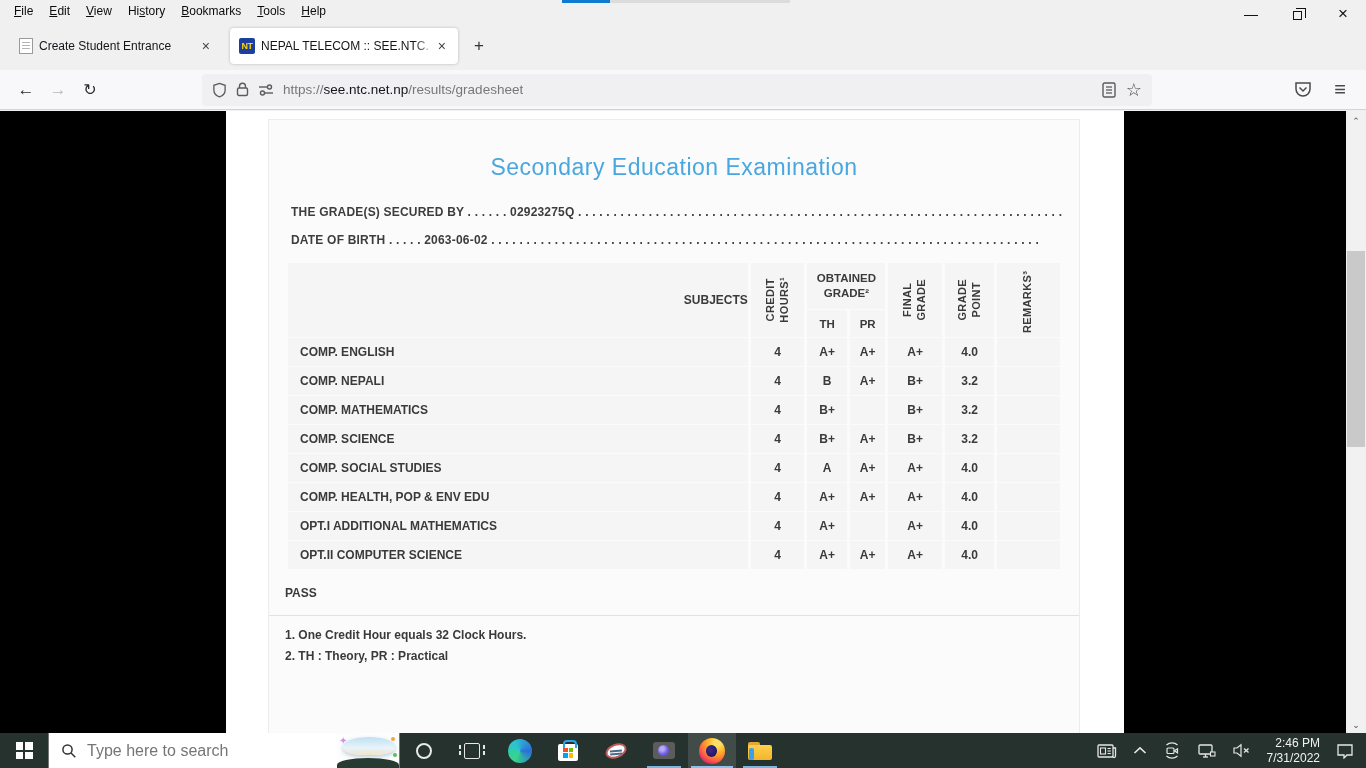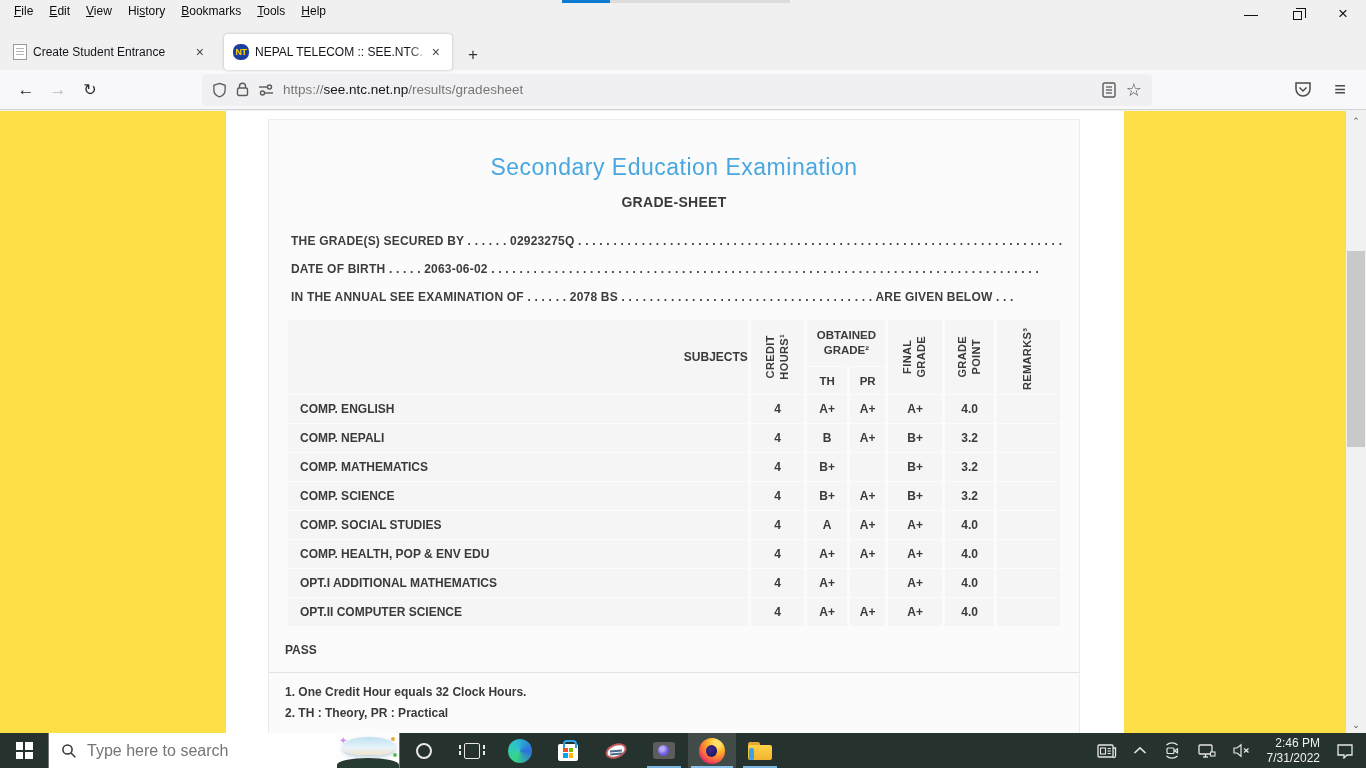--- a/index.html
+++ b/index.html
@@ -20,7 +20,7 @@
   .restore-glyph::before { content:""; position:absolute; left:2px; top:-4px; width:9px; height:9px; border:1px solid #111; border-bottom:none; border-left:none; }
 
   
-  .tabbar { height:48px; background:#f0f0f0; display:flex; align-items:flex-end; padding:0 4px; }
+  .tabbar { height:48px; background:#f0f0f0; display:flex; align-items:center; padding:0 10px; }
   .tab { height:36px; display:flex; align-items:center; padding:0 9px; border-radius:4px; font-size:12px; position:relative; overflow:hidden; }
   .tab-inactive { width:212px; color:#15141a; }
   .tab-active { width:228px; background:#fff; box-shadow:0 0 3px rgba(0,0,0,.25); color:#15141a; }

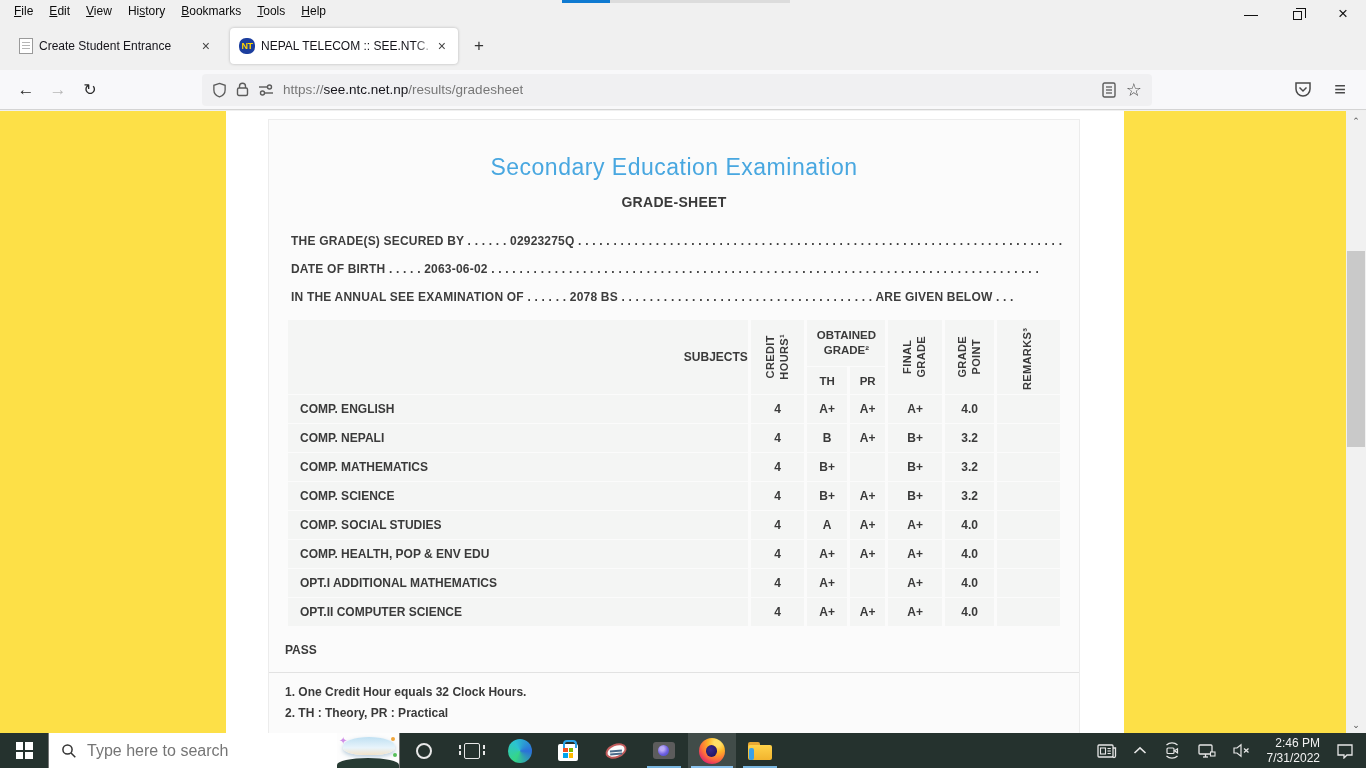--- a/index.html
+++ b/index.html
@@ -28,7 +28,7 @@
   .tab-close { font-size:14px; color:#444; padding:0 3px; }
   .doc-favicon { width:14px; height:16px; border:1px solid #9a9a9a; background:#fff; position:relative; flex:none; }
   .doc-favicon::before { content:""; position:absolute; left:2px; top:3px; right:2px; height:1px; background:#b5b5b5; box-shadow:0 3px 0 #b5b5b5, 0 6px 0 #b5b5b5; }
-  .nt-favicon { width:16px; height:16px; background:#1c3e9e; color:#ffd400; font-size:9px; font-weight:bold; display:flex; align-items:center; justify-content:center; flex:none; border-radius:7px; letter-spacing:-0.5px; }
+  .nt-favicon { width:16px; height:16px; background:#1c3e9e; color:#ffd400; font-size:9px; font-weight:bold; display:flex; align-items:center; justify-content:center; flex:none; border-radius:2px; letter-spacing:-0.5px; }
   .tab-fade { position:absolute; right:22px; top:0; bottom:0; width:22px; background:linear-gradient(to right, rgba(255,255,255,0), #fff); }
   .new-tab-btn { width:30px; height:30px; margin-left:6px; display:flex; align-items:center; justify-content:center; font-size:17px; color:#333; border-radius:4px; }
 

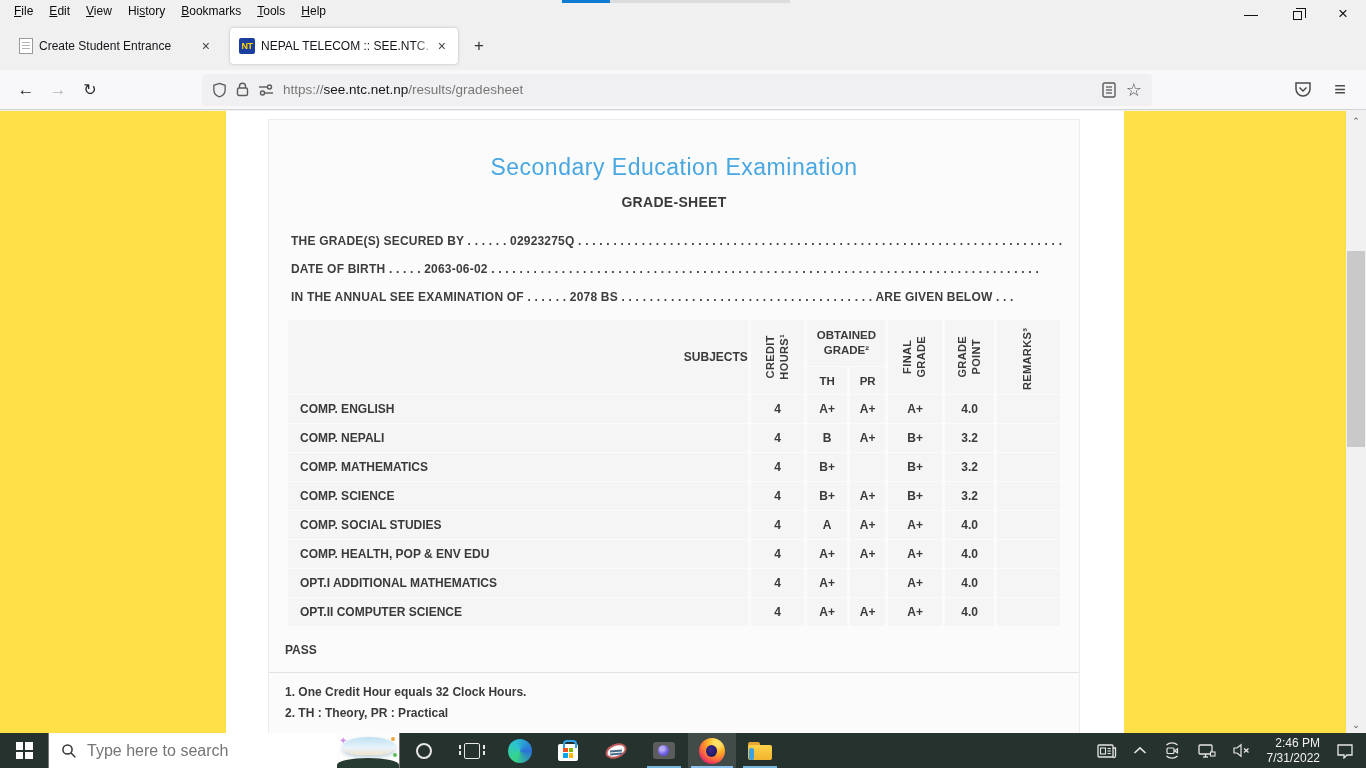--- a/index.html
+++ b/index.html
@@ -46,7 +46,7 @@
   svg.cicon { display:block; }
 
   
-  .content { position:absolute; top:111px; left:0; right:0; bottom:35px; background:#fde047; }
+  .content { position:absolute; top:111px; left:0; right:0; bottom:35px; background:#000000; }
   .white-gutter { position:absolute; left:226px; width:898px; top:0; bottom:0; background:#fff; }
   .card { position:absolute; left:268px; width:812px; top:8px; bottom:0; background:#fbfbfb; border:1px solid #ececec; border-bottom:none; padding:0 16px; }
   .sheet-title { margin-top:34px; text-align:center; font-size:23px; color:#48a7e0; letter-spacing:0.5px; }

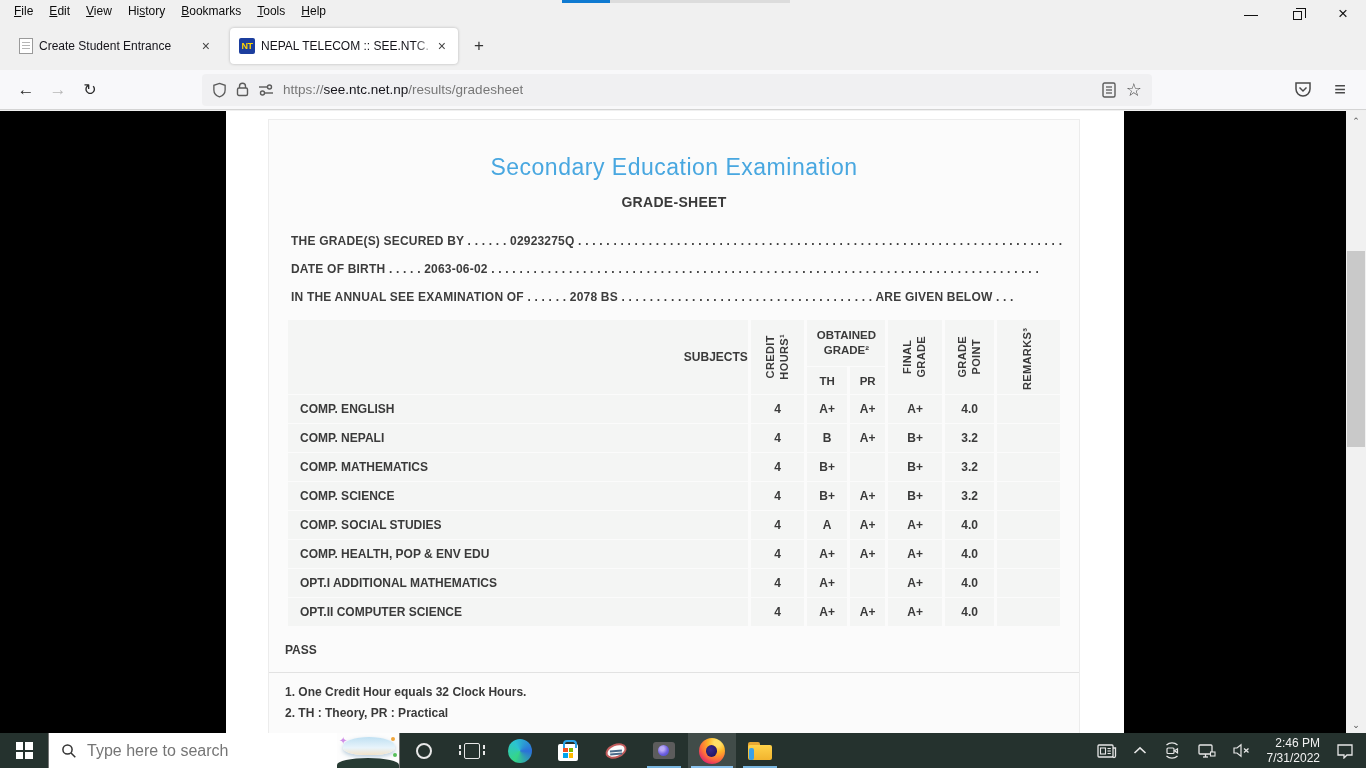--- a/index.html
+++ b/index.html
@@ -212,7 +212,6 @@
   <div class="white-gutter"></div>
   <div class="card">
     <div class="sheet-title">Secondary Education Examination</div>
-    <div class="sheet-subtitle">GRADE-SHEET</div>
     <div class="info-lines">
       <div class="info-line">THE GRADE(S) SECURED BY . . . . . . 02923275Q . . . . . . . . . . . . . . . . . . . . . . . . . . . . . . . . . . . . . . . . . . . . . . . . . . . . . . . . . . . . . . . . . . . . . . . . .</div>
       <div class="info-line">DATE OF BIRTH . . . . . 2063-06-02 . . . . . . . . . . . . . . . . . . . . . . . . . . . . . . . . . . . . . . . . . . . . . . . . . . . . . . . . . . . . . . . . . . . . . . . . . . . . . .</div>

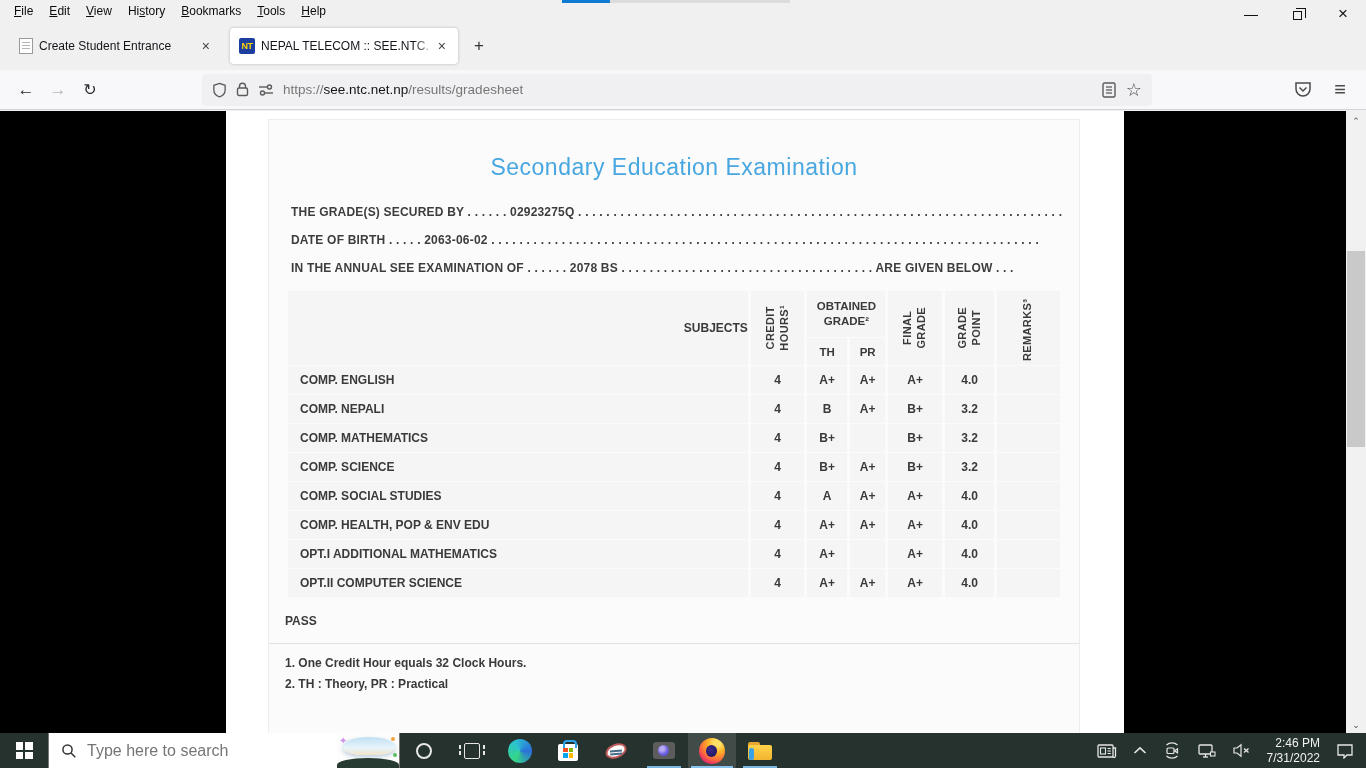--- a/index.html
+++ b/index.html
@@ -215,7 +215,6 @@
     <div class="info-lines">
       <div class="info-line">THE GRADE(S) SECURED BY . . . . . . 02923275Q . . . . . . . . . . . . . . . . . . . . . . . . . . . . . . . . . . . . . . . . . . . . . . . . . . . . . . . . . . . . . . . . . . . . . . . . .</div>
       <div class="info-line">DATE OF BIRTH . . . . . 2063-06-02 . . . . . . . . . . . . . . . . . . . . . . . . . . . . . . . . . . . . . . . . . . . . . . . . . . . . . . . . . . . . . . . . . . . . . . . . . . . . . .</div>
-      <div class="info-line">IN THE ANNUAL SEE EXAMINATION OF . . . . . . 2078 BS . . . . . . . . . . . . . . . . . . . . . . . . . . . . . . . . . . . . ARE GIVEN BELOW . . .</div>
     </div>
 
     <table class="grades">

